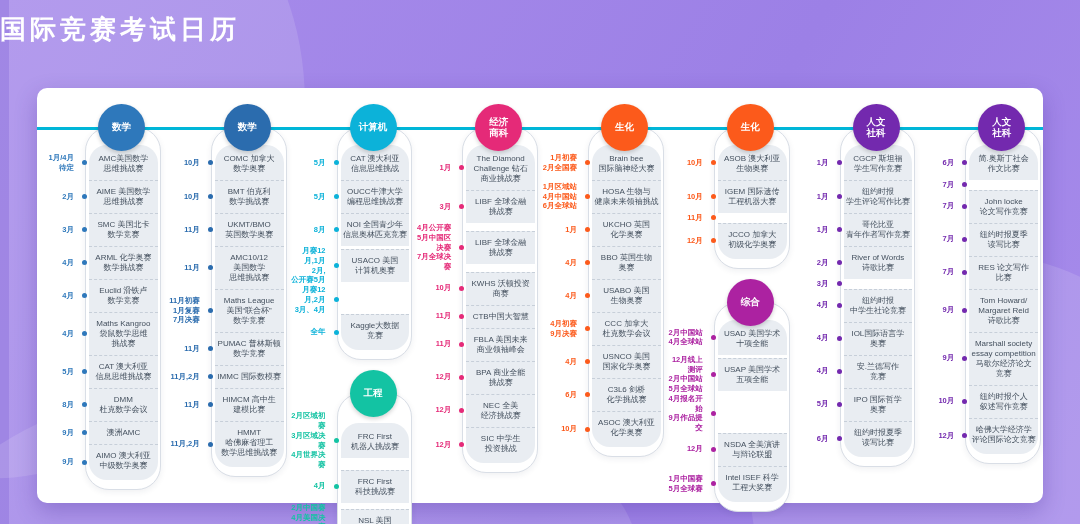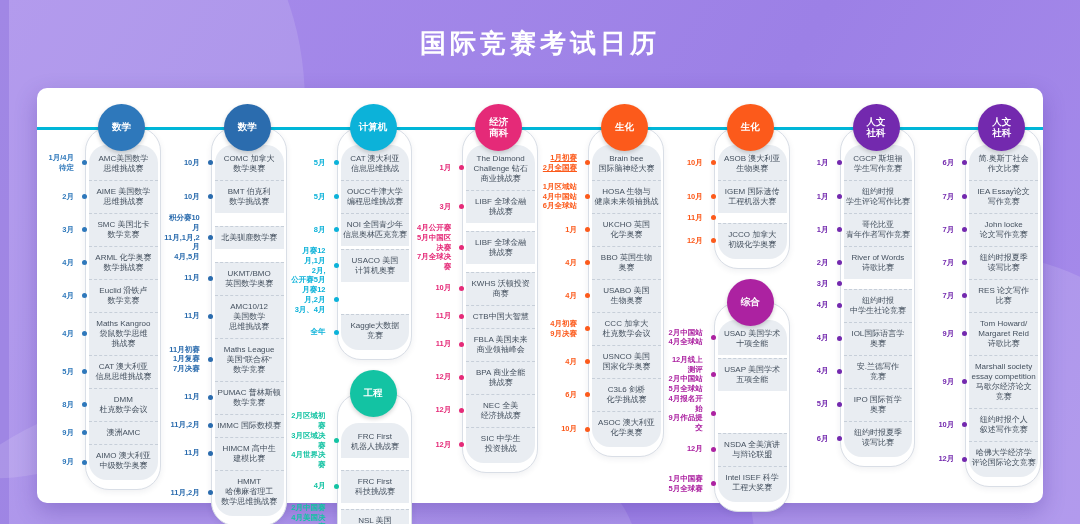--- a/index.html
+++ b/index.html
@@ -16,8 +16,8 @@
   .bg-strip { position:absolute; left:0; top:0; width:9px; height:100%; background:rgba(122,92,214,.45); }
 
   .title {
-    position:absolute; top:26px; left:0; width:100%;
-    text-align:center; color:#ffffff; font-size:26px; font-weight:bold;
+    position:absolute; top:12px; left:0; width:100%;
+    color:#ffffff; font-size:26px; font-weight:bold;
     letter-spacing:4px;
   }
 

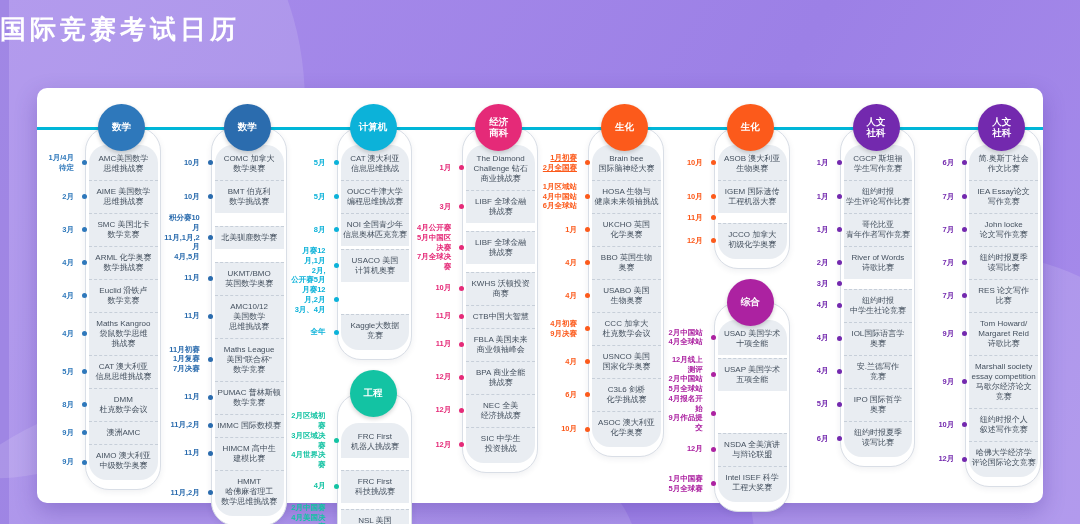--- a/index.html
+++ b/index.html
@@ -367,7 +367,7 @@
           <div class="panel"></div>
           <div class="rows">
             <div class="row">
-              <div class="date" style="color: rgb(252, 90, 27); text-decoration: underline;">1月初赛
+              <div class="date" style="color: rgb(252, 90, 27);">1月初赛
 2月全国赛</div>
               <span class="dot" style="background: rgb(252, 90, 27);"></span>
               <div class="item">Brain bee

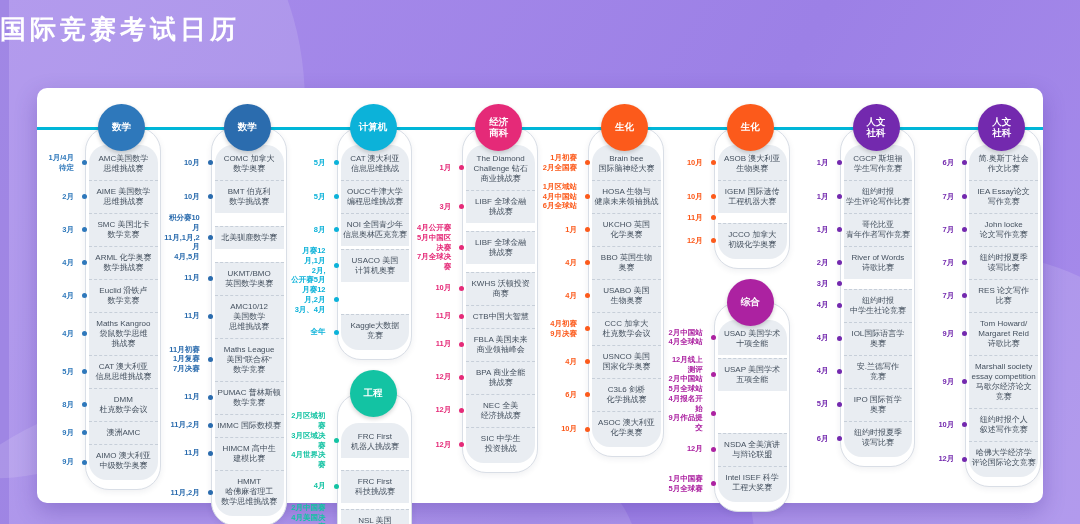--- a/index.html
+++ b/index.html
@@ -578,8 +578,6 @@
             <div class="row">
               <div class="date" style="color: rgb(115, 41, 174);">7月</div>
               <span class="dot" style="background: rgb(115, 41, 174);"></span>
-              <div class="item">IEA Essay论文
-写作竞赛</div>
             </div>
             <div class="row">
               <div class="date" style="color: rgb(115, 41, 174);">7月</div>

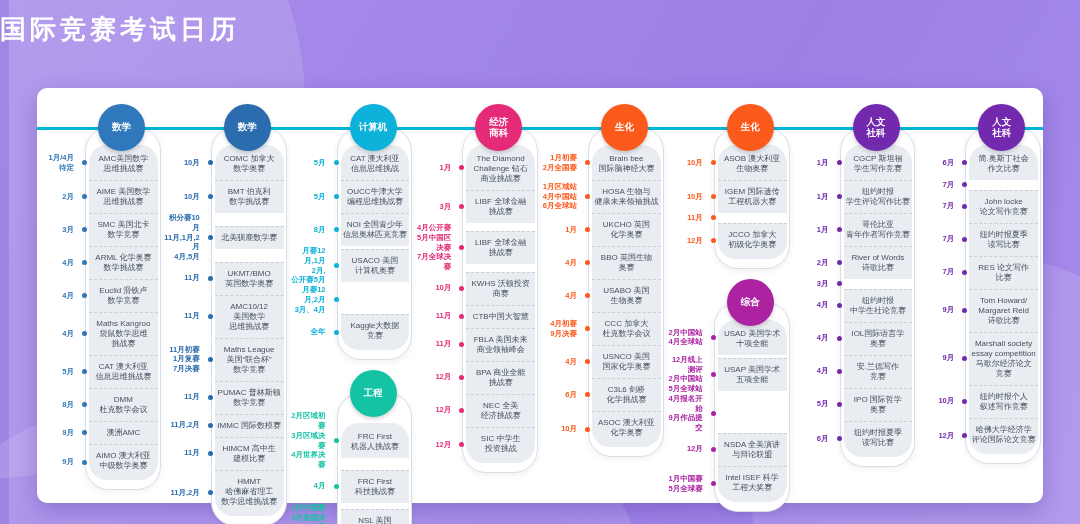--- a/index.html
+++ b/index.html
@@ -169,13 +169,6 @@
 数学挑战赛</div>
             </div>
             <div class="row">
-              <div class="date" style="color: rgb(43, 108, 174);">积分赛10月
-11月,1月,2月
-4月,5月</div>
-              <span class="dot" style="background: rgb(43, 108, 174);"></span>
-              <div class="item">北美驯鹿数学赛</div>
-            </div>
-            <div class="row">
               <div class="date" style="color: rgb(43, 108, 174);">11月</div>
               <span class="dot" style="background: rgb(43, 108, 174);"></span>
               <div class="item">UKMT/BMO

